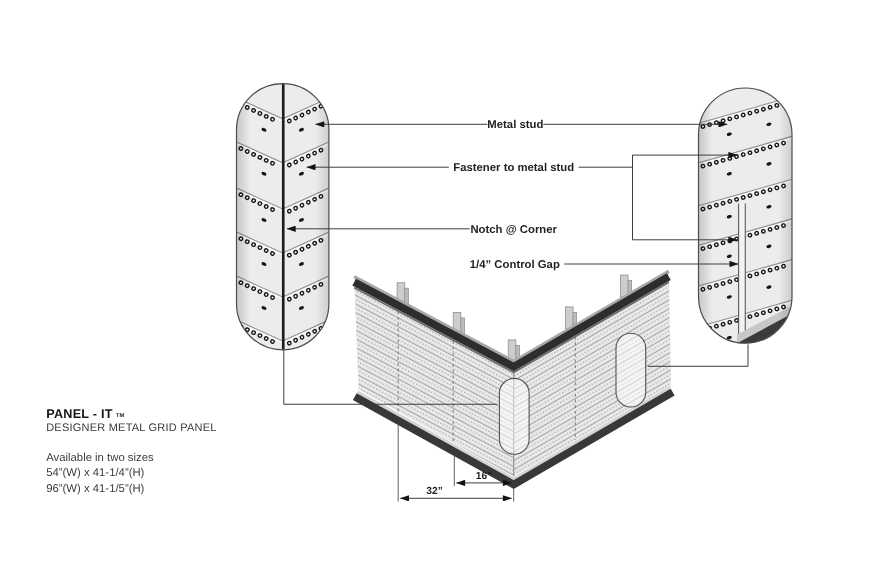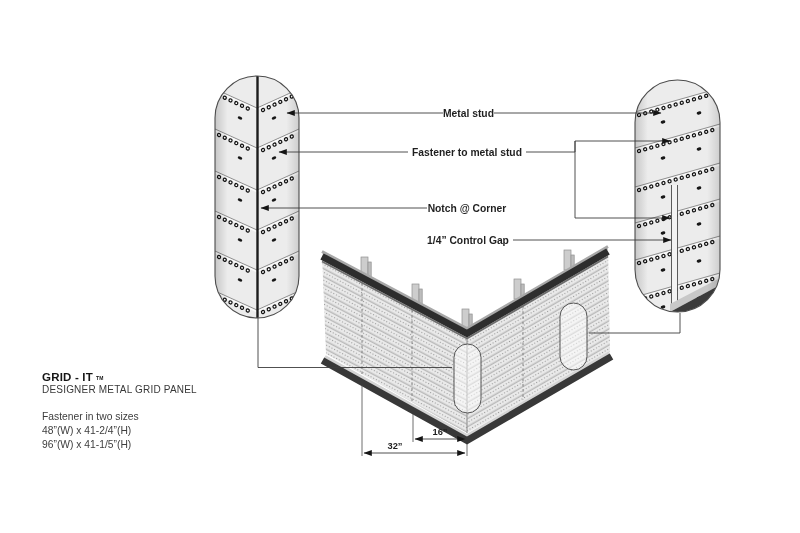--- a/index.html
+++ b/index.html
@@ -200,7 +200,7 @@
 </div>
 
 <div class="titleblock">
-  <div class="brand"><span>GRID - IT</span><span class="tm">TM</span></div>
+  <div class="brand"><span>PANEL - IT</span><span class="tm">TM</span></div>
   <div class="product">DESIGNER METAL GRID PANEL</div>
   <div class="avail">Fastener in two sizes</div>
   <div class="size">48”(W) x 41-2/4”(H)</div>

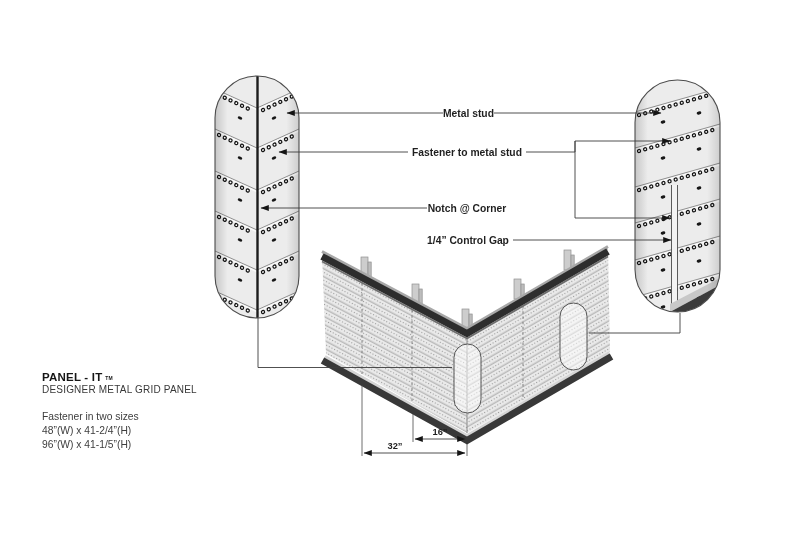--- a/index.html
+++ b/index.html
@@ -202,7 +202,7 @@
 <div class="titleblock">
   <div class="brand"><span>PANEL - IT</span><span class="tm">TM</span></div>
   <div class="product">DESIGNER METAL GRID PANEL</div>
-  <div class="avail">Fastener in two sizes</div>
+  <div class="avail">Available in two sizes</div>
   <div class="size">48”(W) x 41-2/4”(H)</div>
   <div class="size">96”(W) x 41-1/5”(H)</div>
 </div>

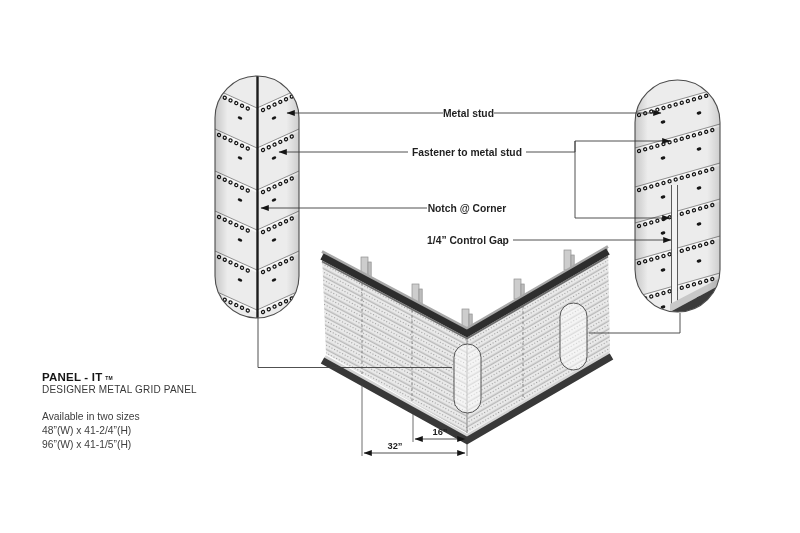--- a/index.html
+++ b/index.html
@@ -203,7 +203,7 @@
   <div class="brand"><span>PANEL - IT</span><span class="tm">TM</span></div>
   <div class="product">DESIGNER METAL GRID PANEL</div>
   <div class="avail">Available in two sizes</div>
-  <div class="size">48”(W) x 41-2/4”(H)</div>
+  <div class="size">54”(W) x 41-1/4”(H)</div>
   <div class="size">96”(W) x 41-1/5”(H)</div>
 </div>
 

